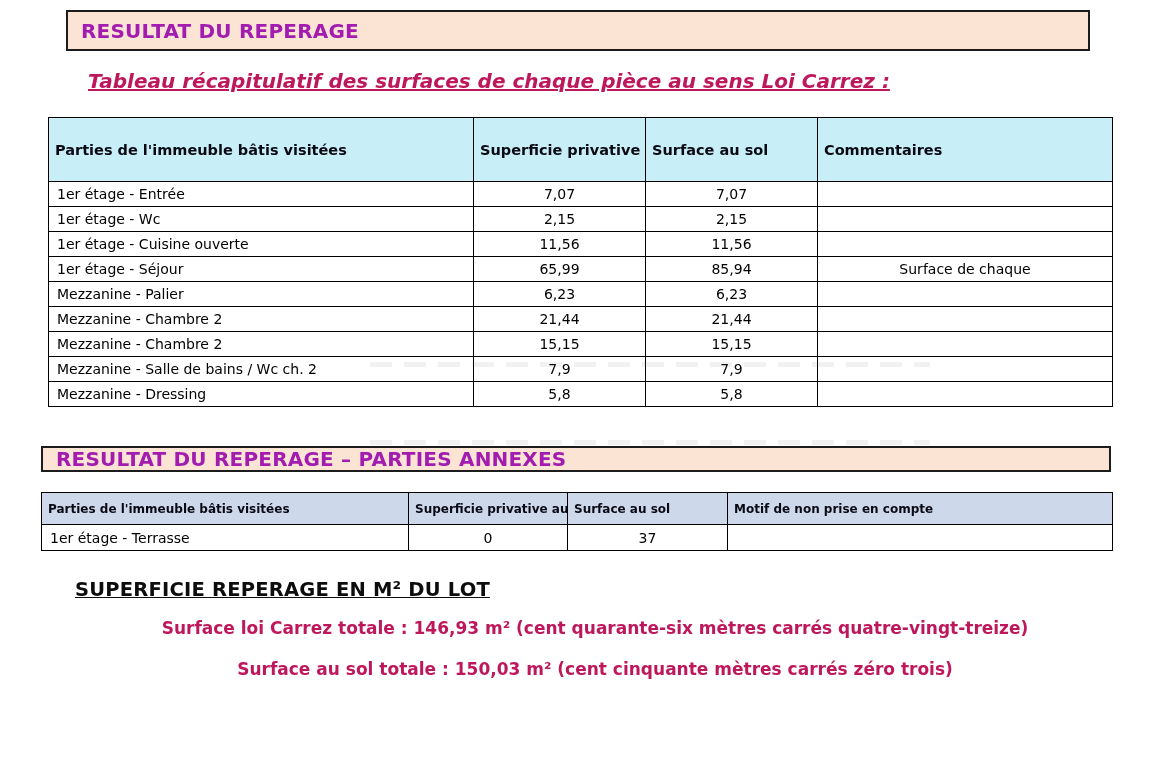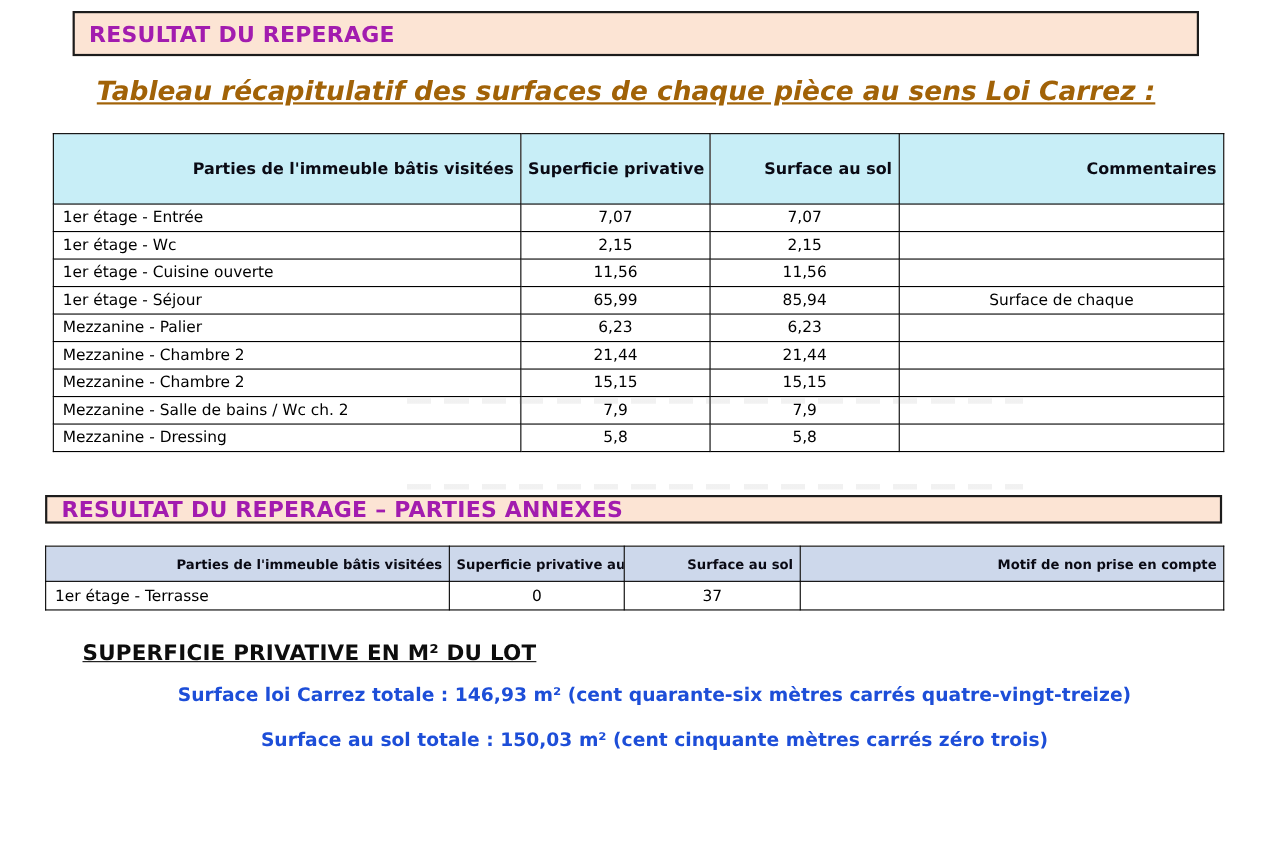--- a/index.html
+++ b/index.html
@@ -37,11 +37,11 @@
 
   .subtitle {
     margin: 18px 0 0 88px;
-    font-size: 24px;
+    font-size: 20px;
     font-weight: bold;
     font-style: italic;
     text-decoration: underline;
-    color: #a16207;
+    color: #be185d;
     white-space: nowrap;
   }
 

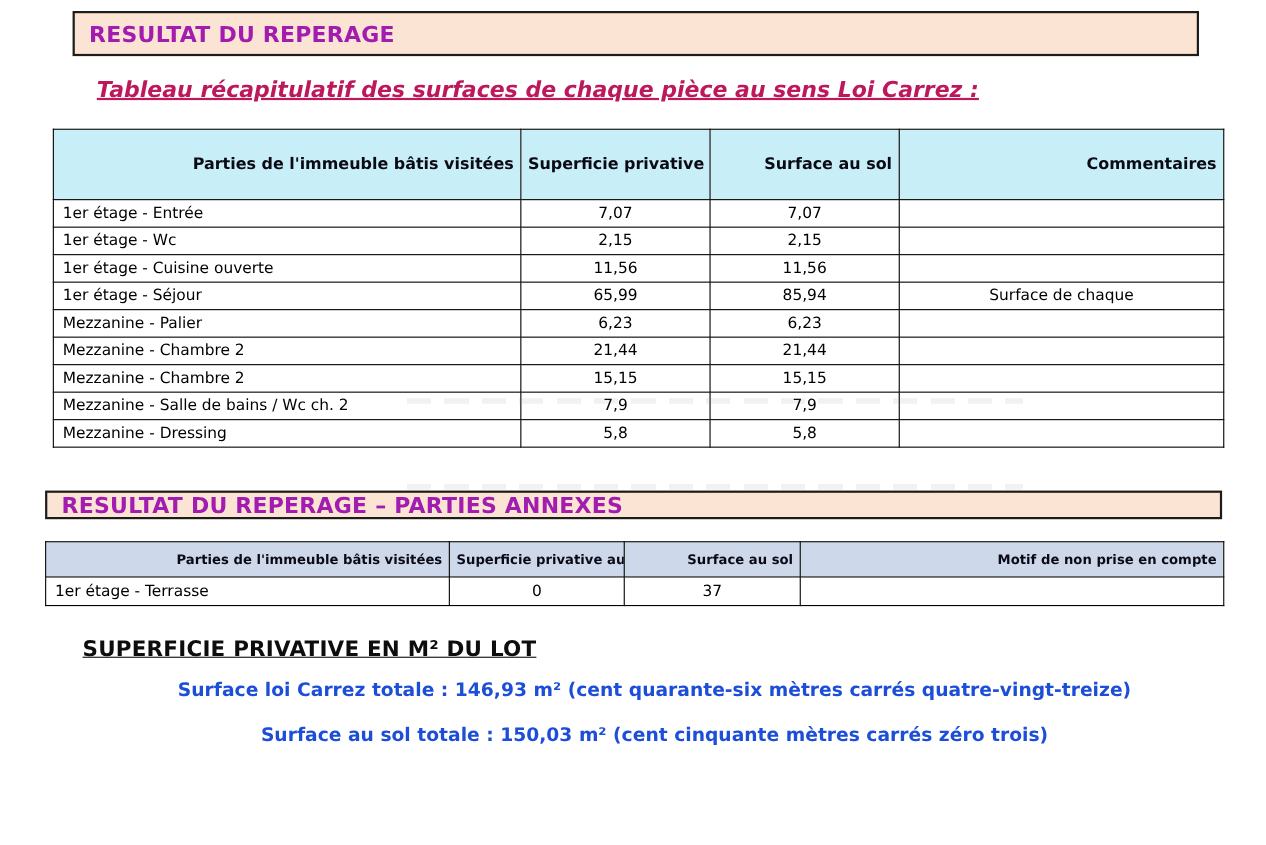--- a/index.html
+++ b/index.html
@@ -56,7 +56,7 @@
   }
   th {
     font-weight: bold;
-    text-align: right;
+    text-align: left;
     vertical-align: middle;
     padding: 2px 6px;
     color: #0a0a14;

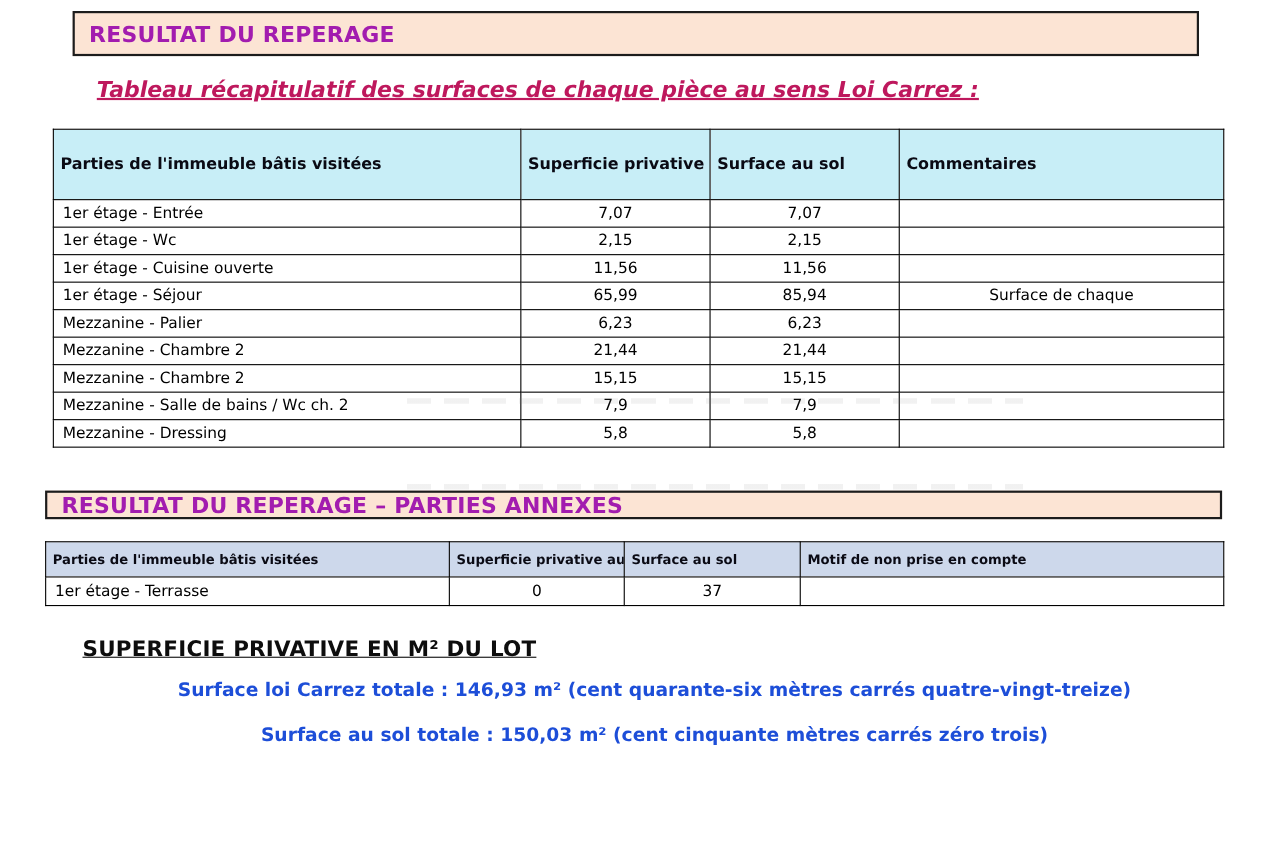--- a/index.html
+++ b/index.html
@@ -228,7 +228,7 @@
       </tbody>
   </table>
 
-  <div class="totals-heading">SUPERFICIE PRIVATIVE EN M² DU LOT</div>
+  <div class="totals-heading">SUPERFICIE REPERAGE EN M² DU LOT</div>
 
   <div class="total-line first">Surface loi Carrez totale : 146,93 m² (cent quarante-six mètres carrés quatre-vingt-treize)</div>
   <div class="total-line second">Surface au sol totale : 150,03 m² (cent cinquante mètres carrés zéro trois)</div>

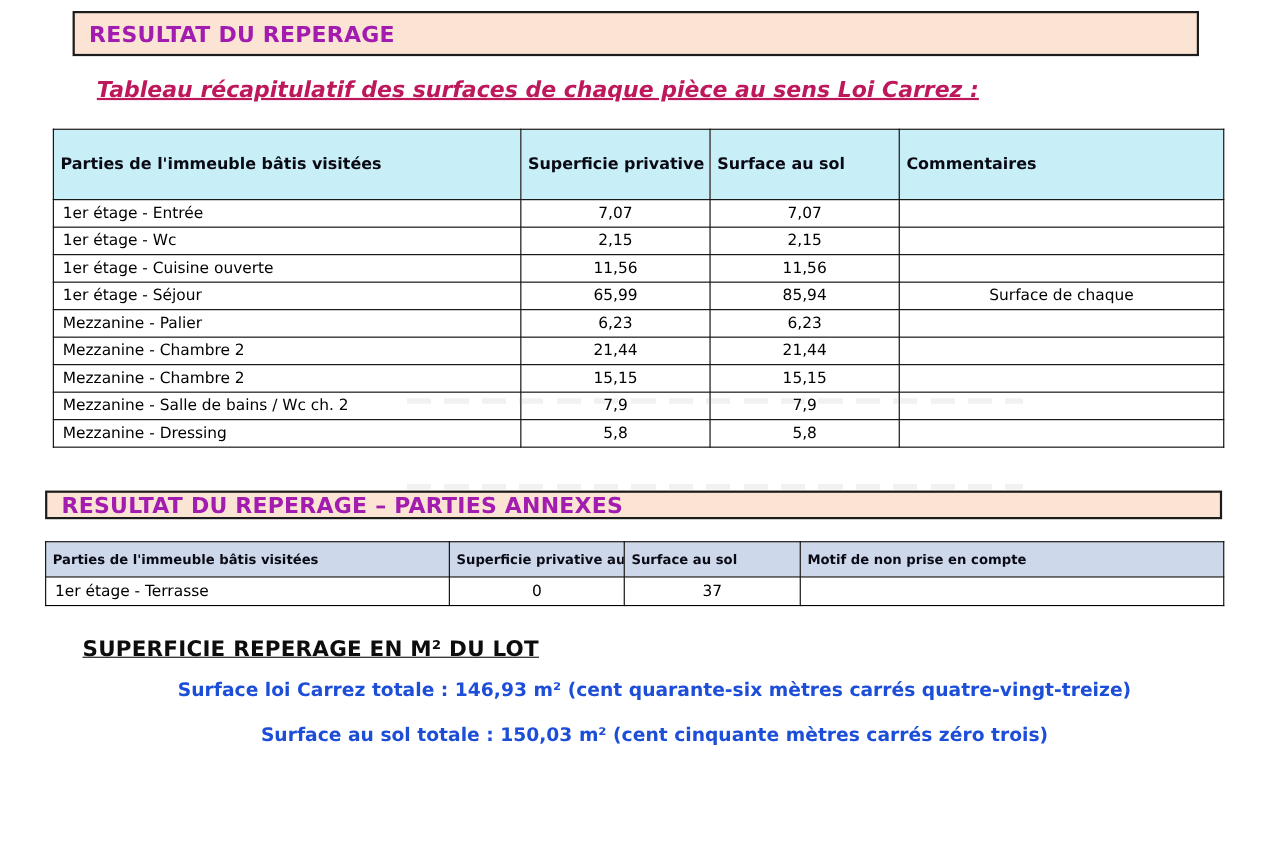--- a/index.html
+++ b/index.html
@@ -94,7 +94,7 @@
     text-align: center;
     font-size: 17px;
     font-weight: bold;
-    color: #1d4ed8;
+    color: #be185d;
     white-space: nowrap;
   }
   .total-line.first  { margin-top: 17px; }

